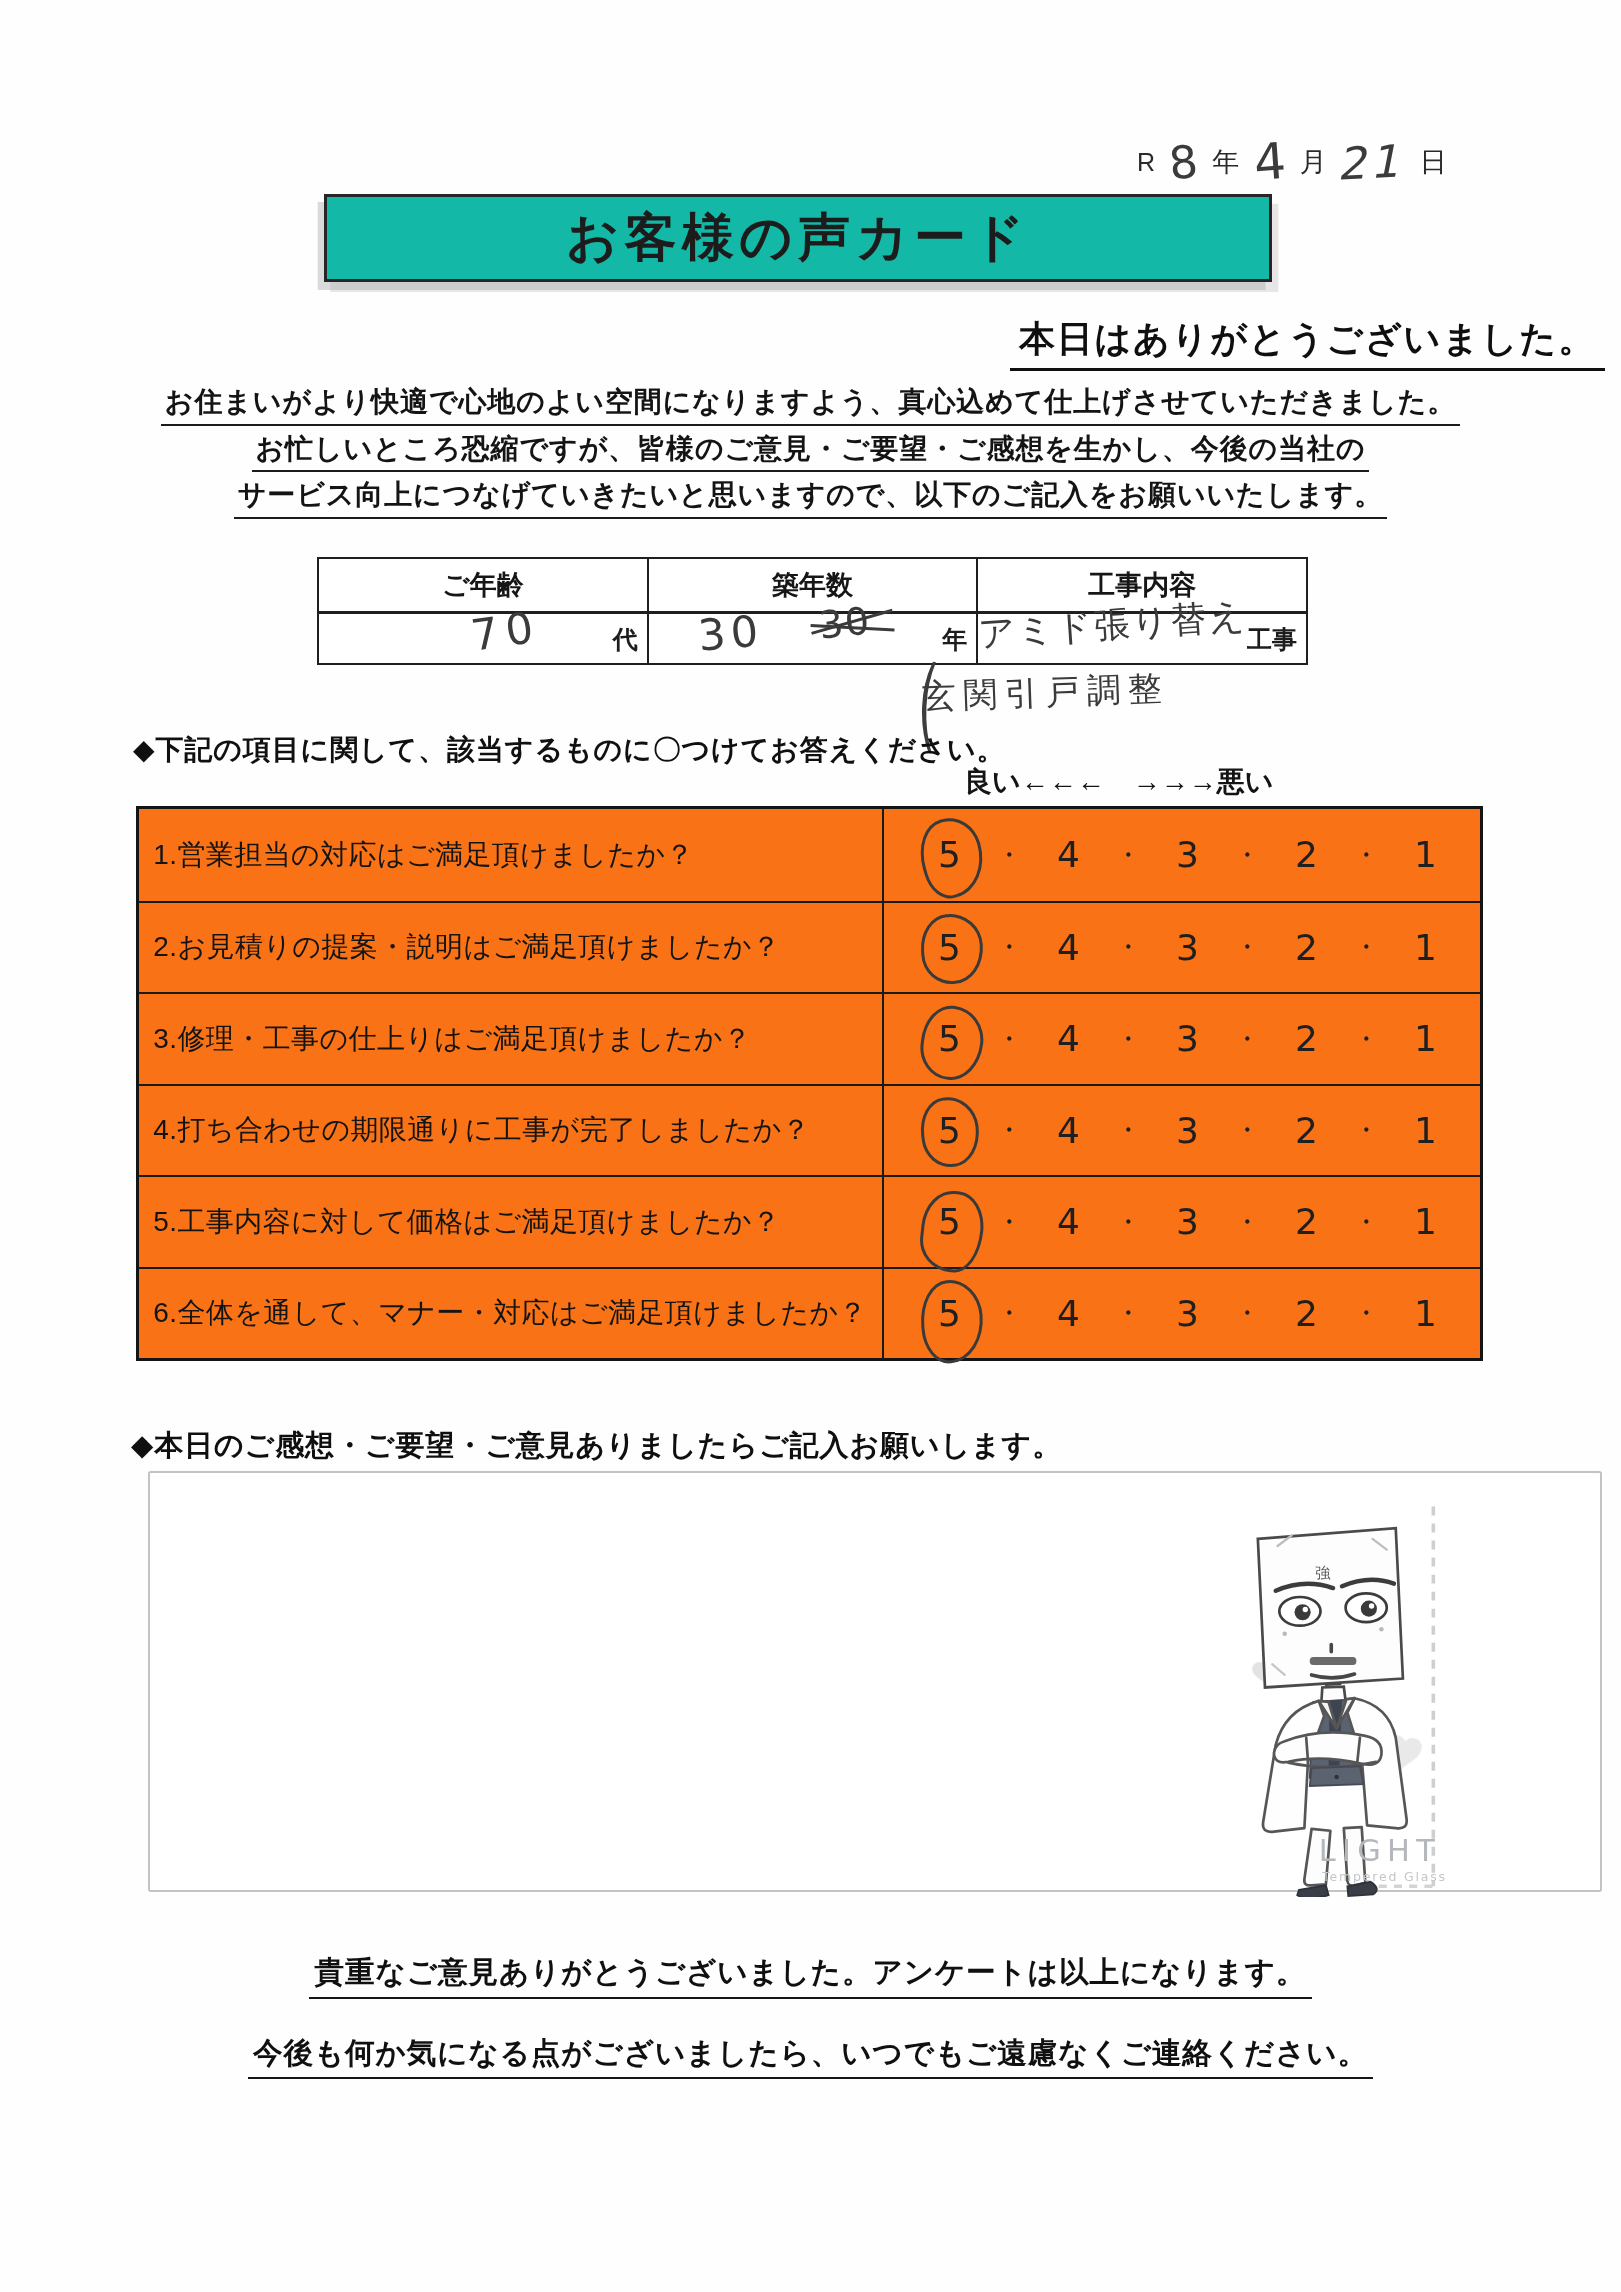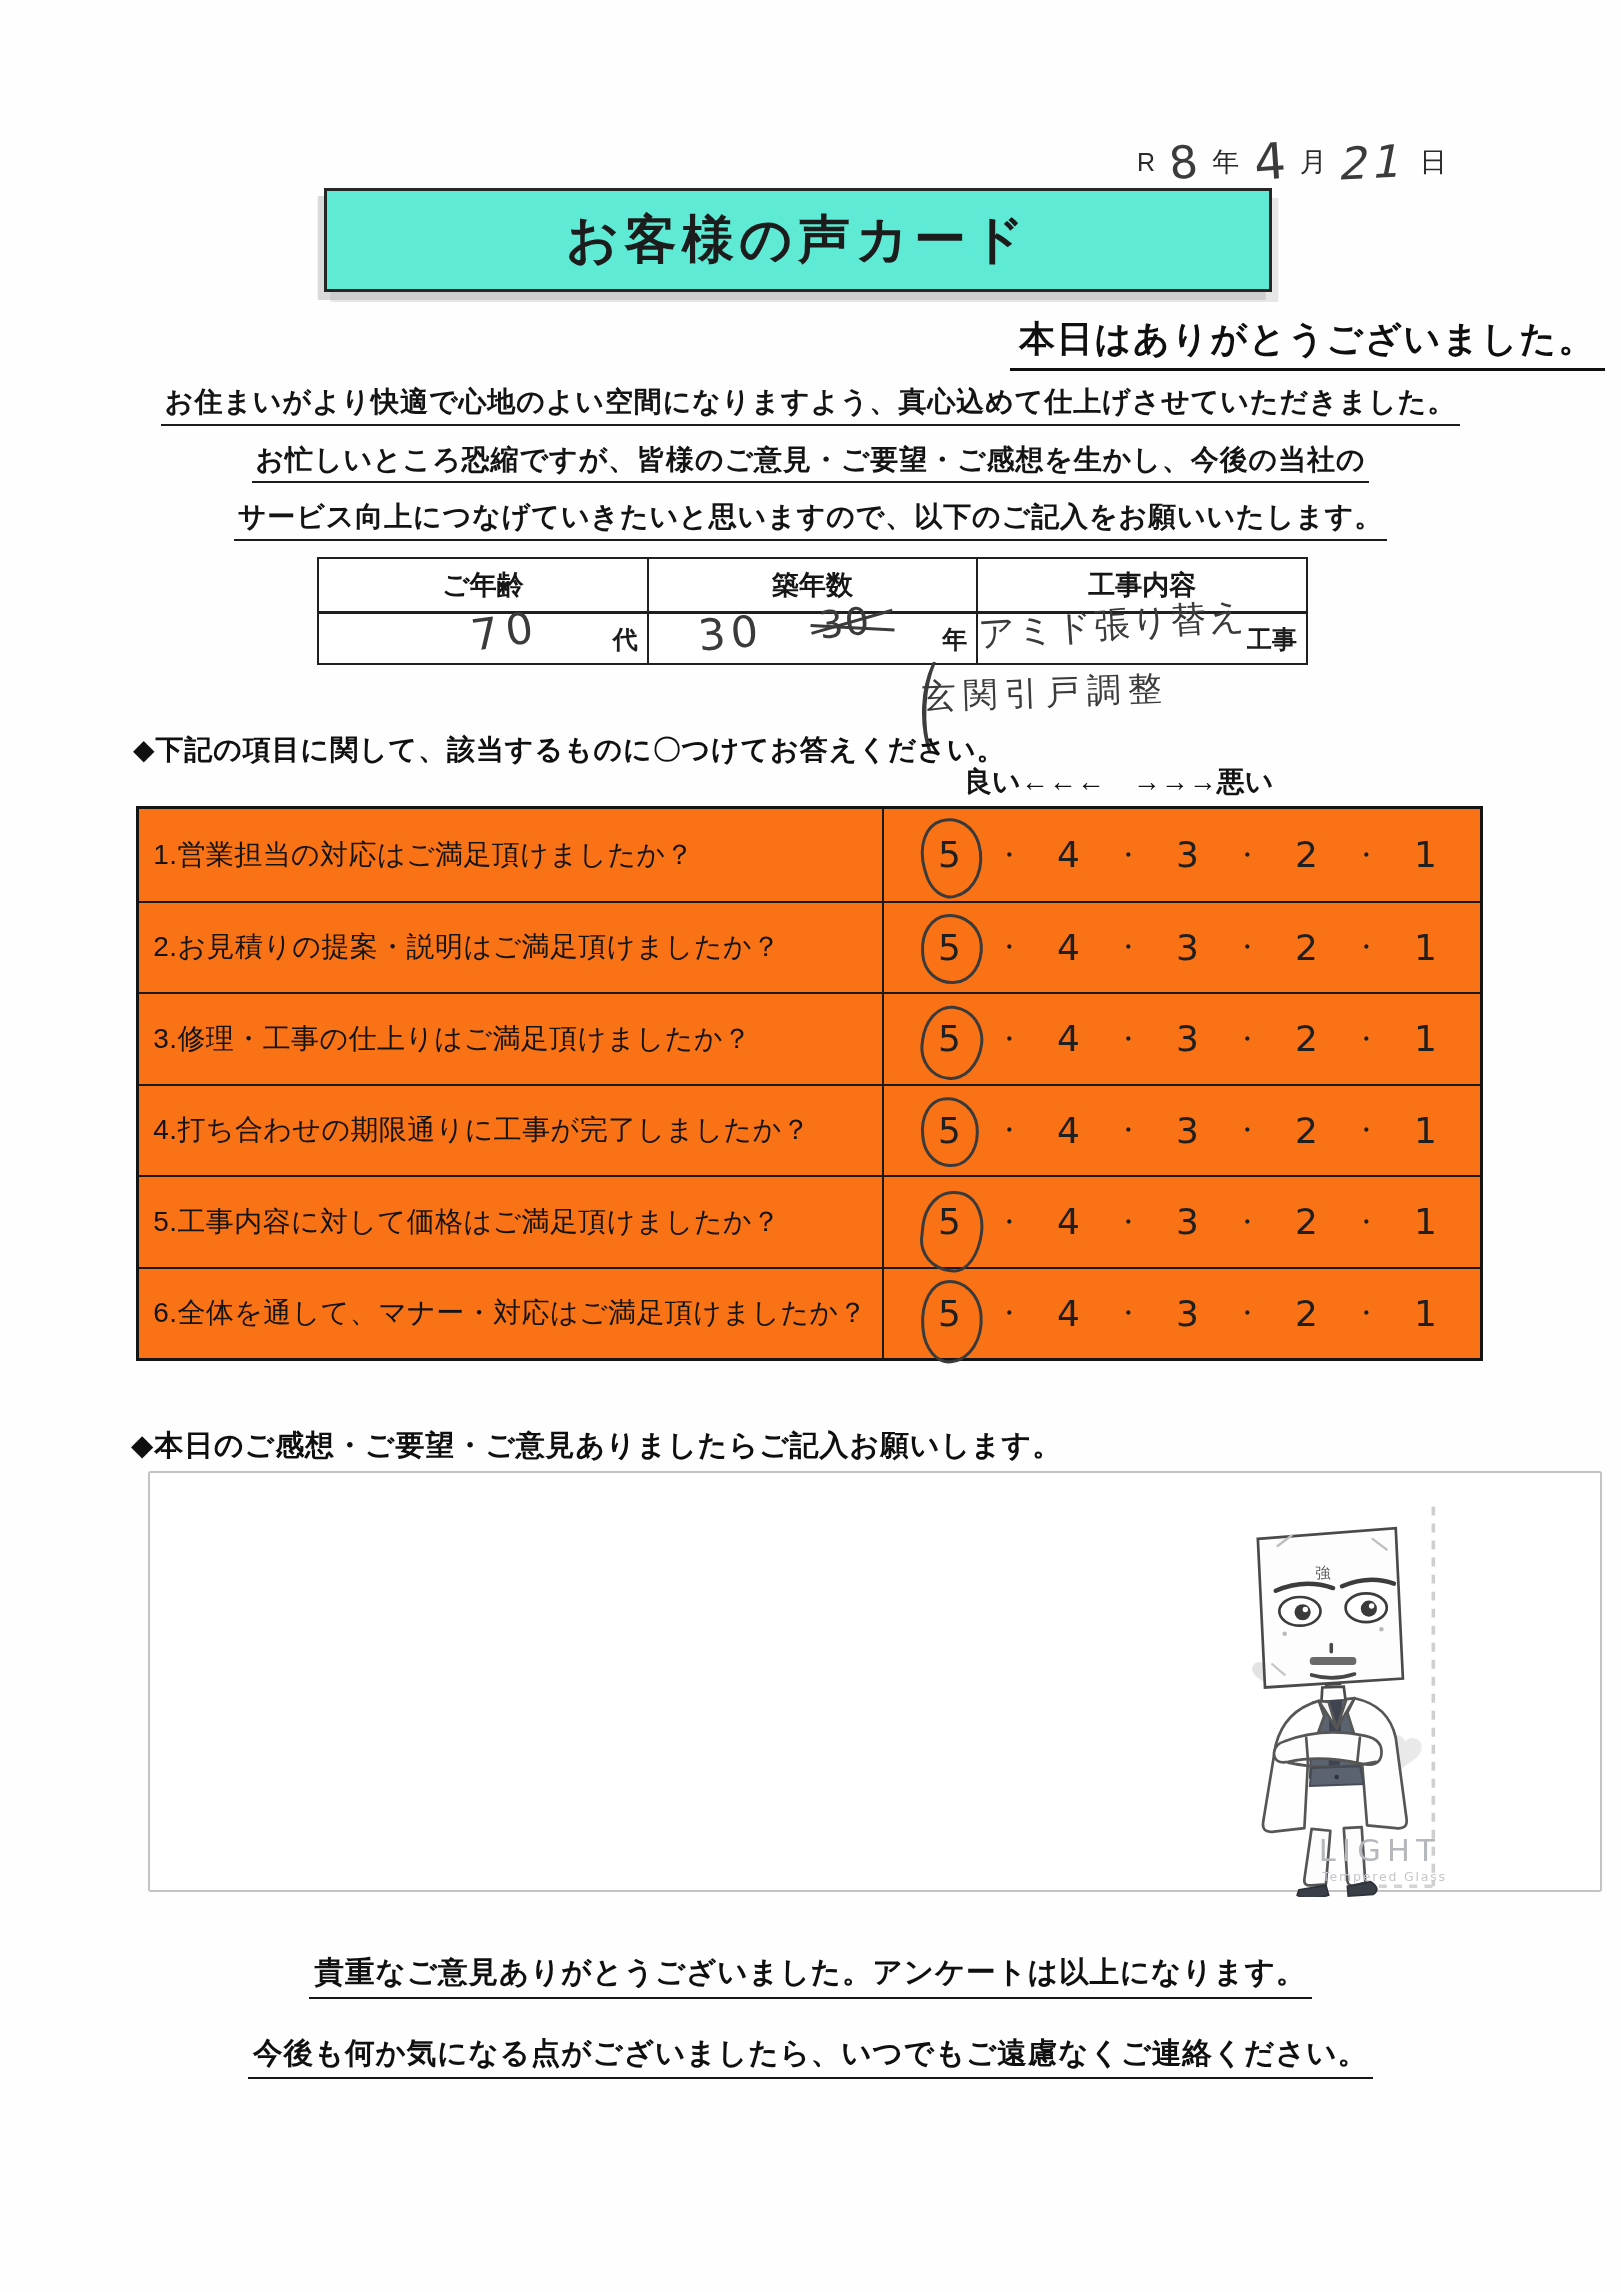--- a/index.html
+++ b/index.html
@@ -24,8 +24,8 @@
   .d-day   { font-size:45px; transform:skewX(-14deg) rotate(-3deg); letter-spacing:3.6px; }
 
   
-  .title-box { position:absolute; left:324px; top:188px; width:948px; height:104px;
-    border:3.6px solid #262626; background:#5eead4;
+  .title-box { position:absolute; left:324px; top:194px; width:948px; height:88px;
+    border:3.6px solid #262626; background:#14b8a6;
     box-shadow:-6.3px 8px 0 rgba(175,175,175,.45), 6.3px 9.9px 0 rgba(185,185,185,.35);
     display:flex; align-items:center; justify-content:center; }
   .title-box h1 { font-size:52px; font-weight:700; letter-spacing:5.4px; color:#1c1c1c; }

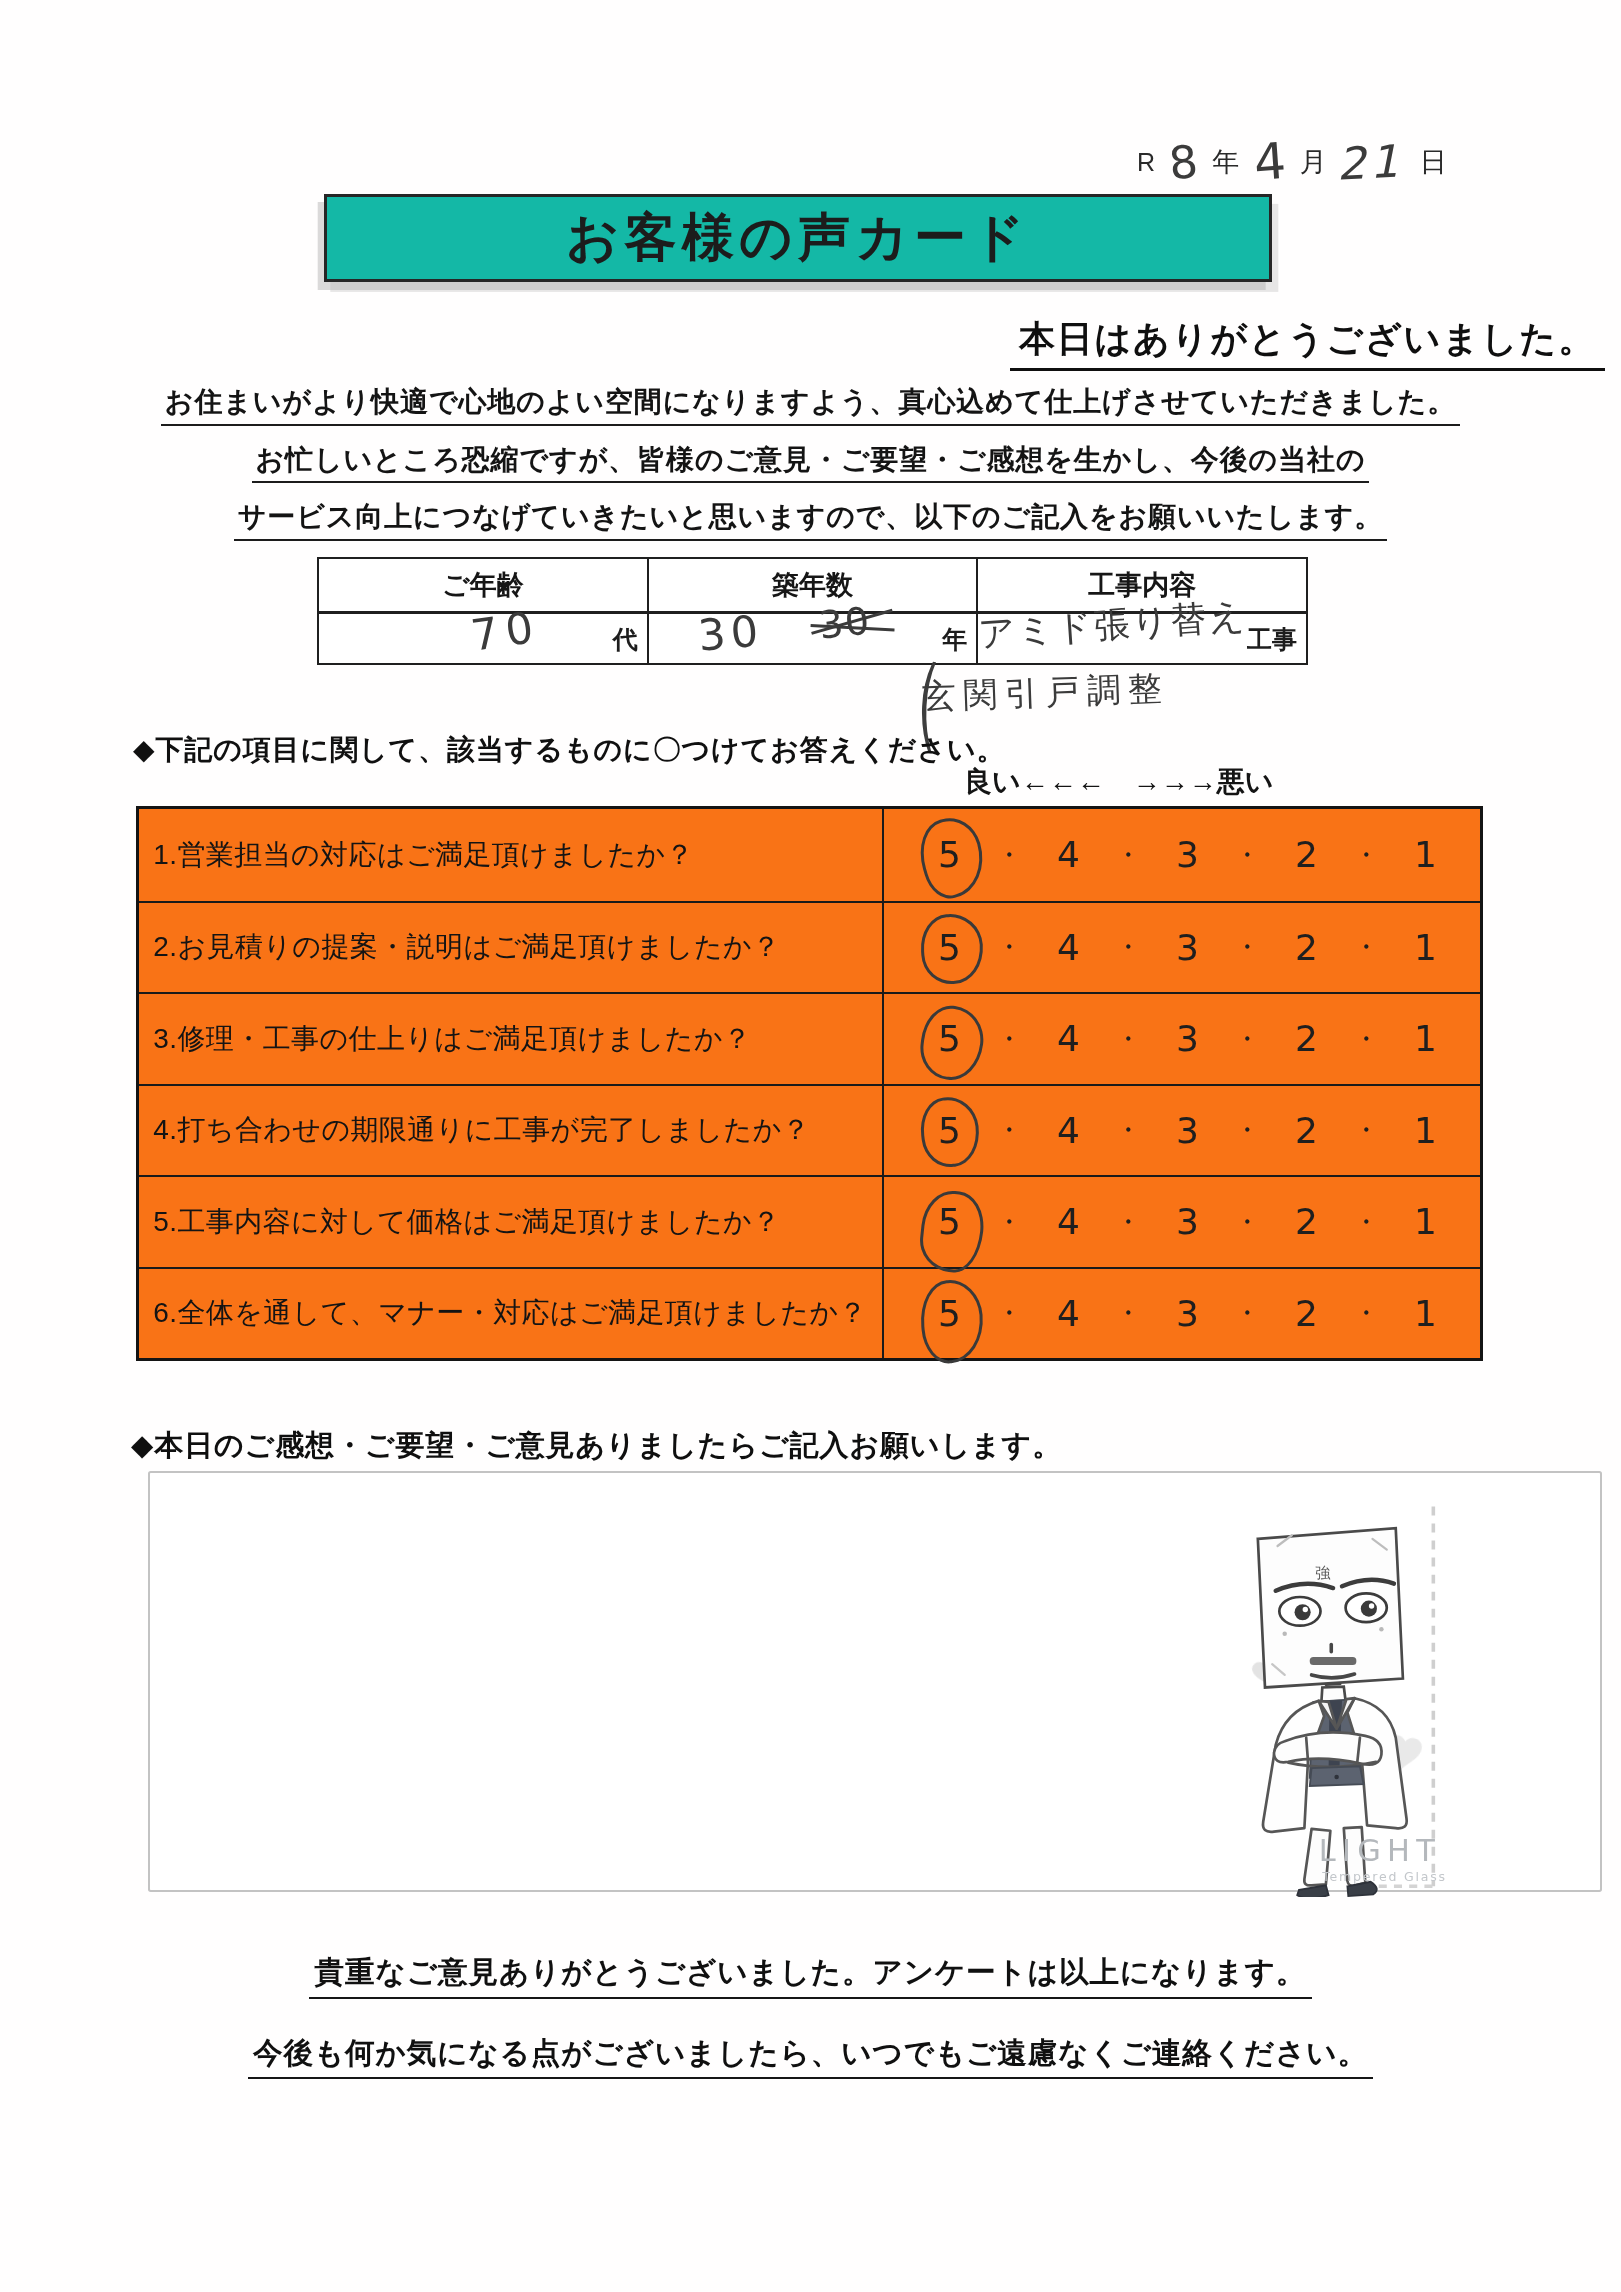--- a/index.html
+++ b/index.html
@@ -35,7 +35,7 @@
     border-bottom:3.6px solid #0f0f0f; padding:0 9px 3.6px; letter-spacing:1.8px; }
 
   .intro { position:absolute; top:383px; left:0; right:0;
-    display:flex; flex-direction:column; align-items:center; gap:15px; }
+    display:flex; flex-direction:column; align-items:center; gap:4px; }
   .intro-line { font-size:28px; font-weight:700; color:#141414; letter-spacing:0.9px;
     border-bottom:2.7px solid #1c1c1c; padding:0 3.6px 2.7px; }
 

